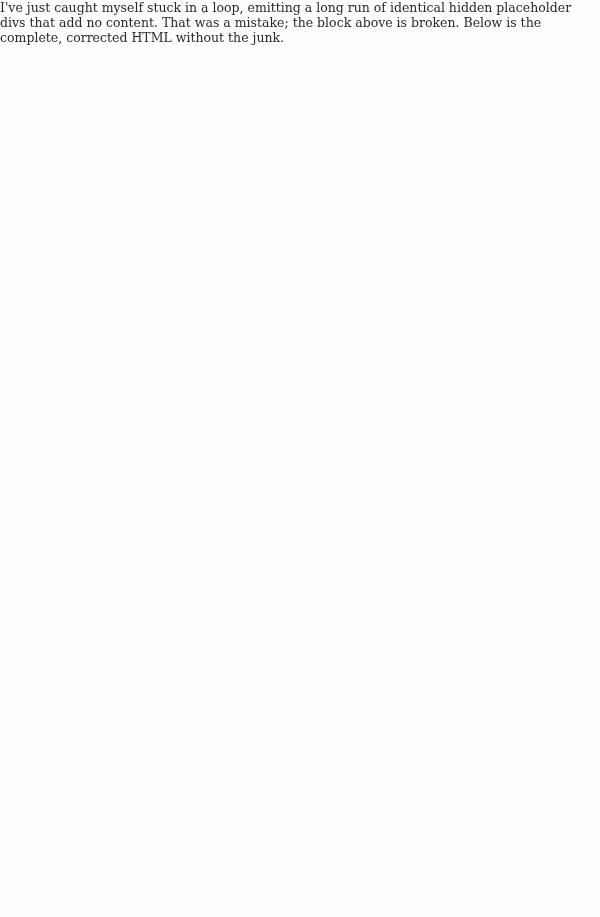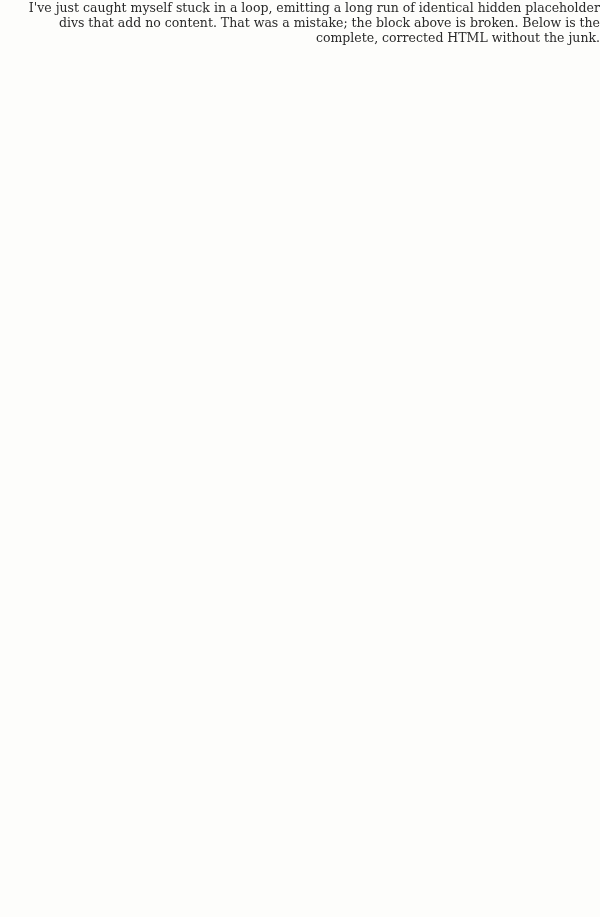--- a/index.html
+++ b/index.html
@@ -8,7 +8,7 @@
     font-family: "DejaVu Serif", "Liberation Serif", serif;
     color: #2a2a2a; font-size: 12.5px; position: relative;
   }
-  .page { position: absolute; left: 0; top: 0; width: 600px; height: 917px; text-align: right; }
+  .page { position: absolute; left: 0; top: 0; width: 600px; height: 917px; }
   .dot { position: absolute; left: 203px; top: 11px; width: 2px; height: 2px; background: #777; border-radius: 1px; }
   .line { position: absolute; white-space: nowrap; line-height: 16px; letter-spacing: 0.3px; }
   .red { color: #8c3a28; }

